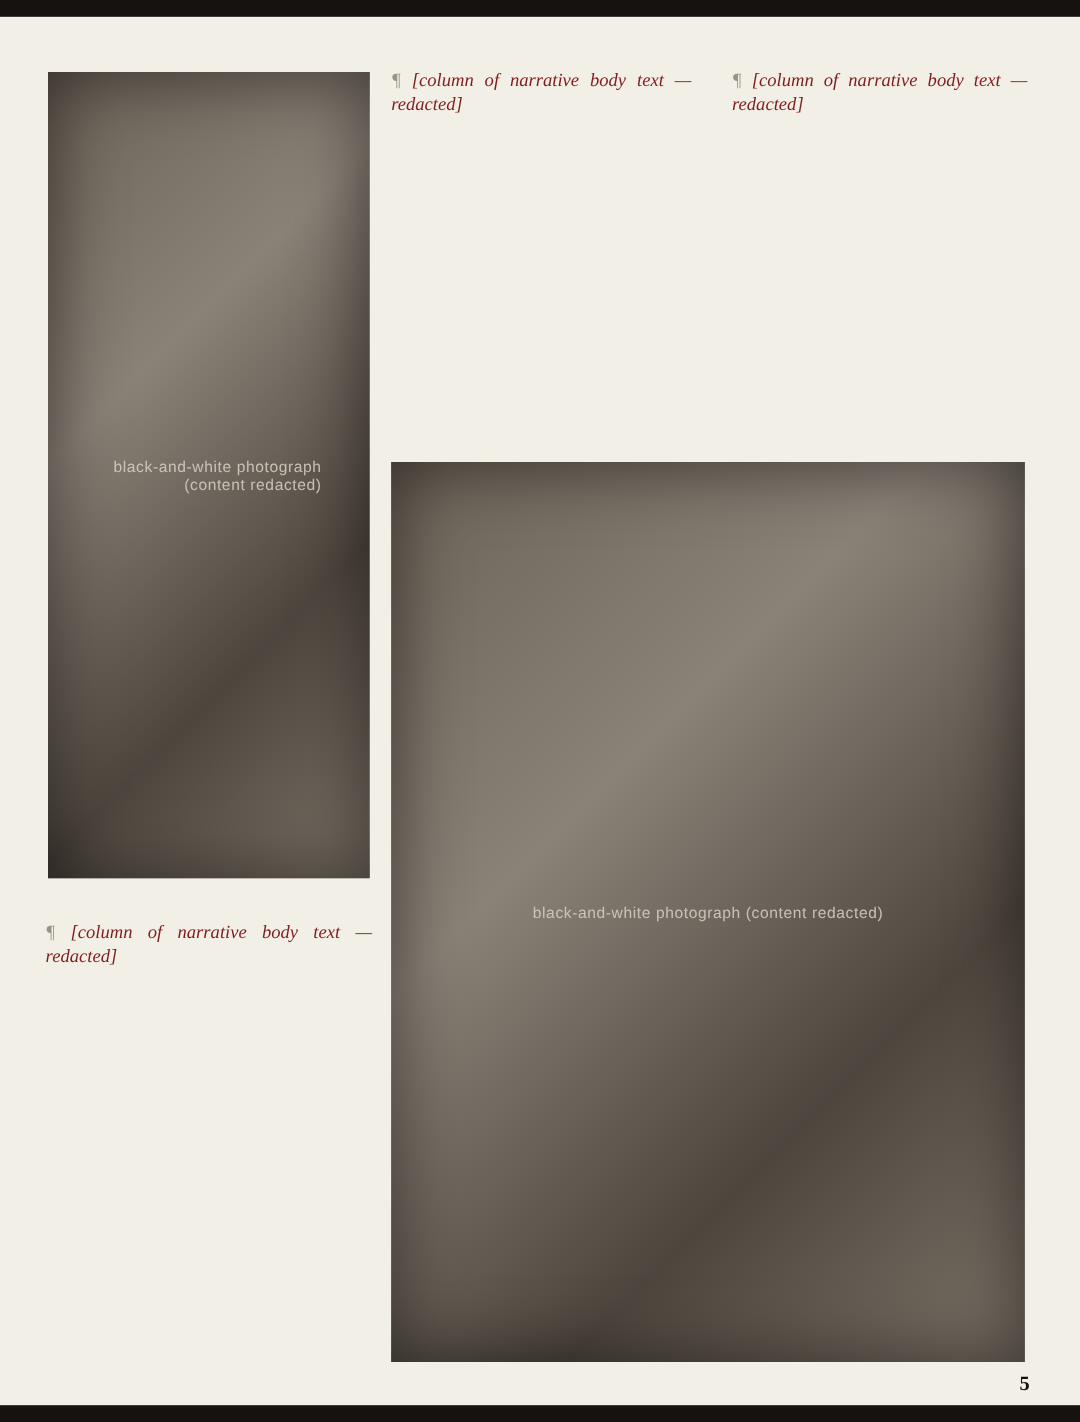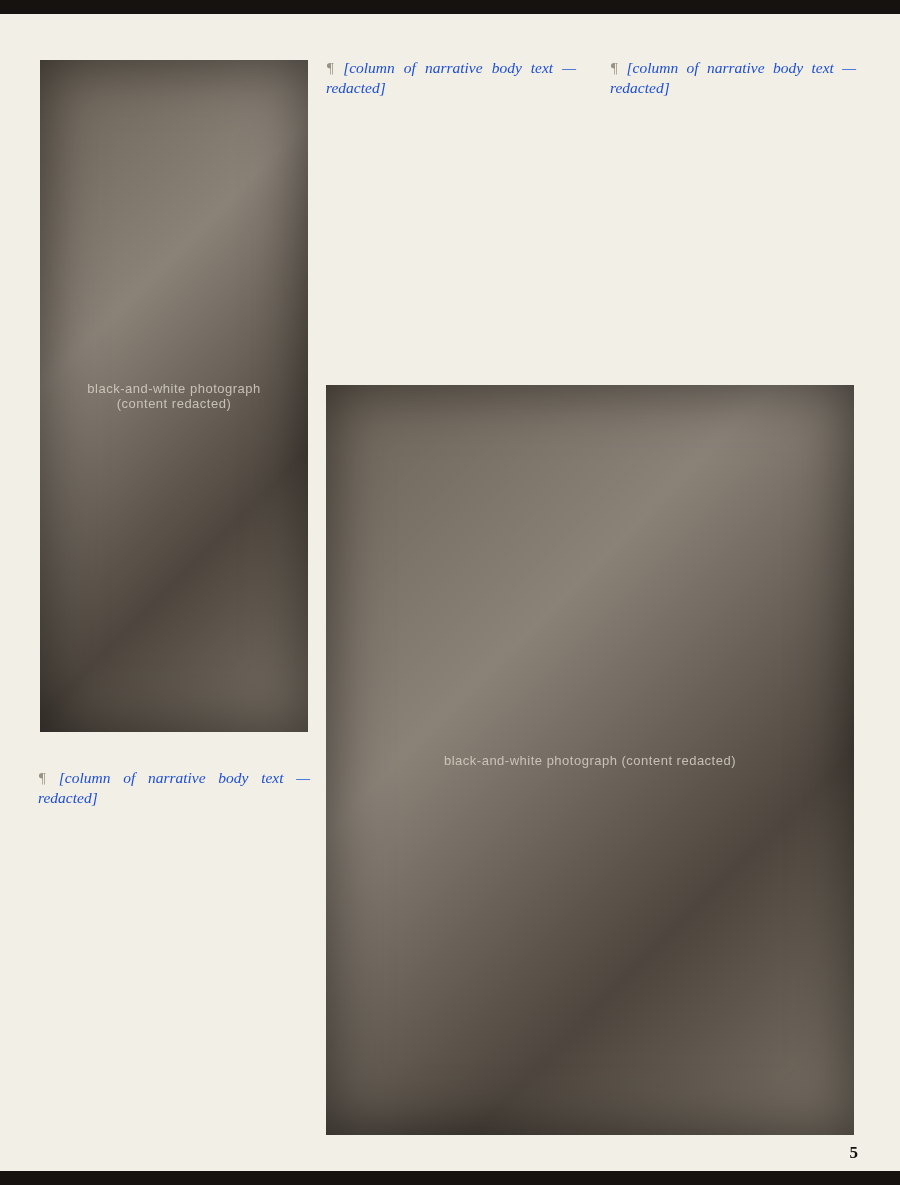--- a/index.html
+++ b/index.html
@@ -55,7 +55,7 @@
 
   .redacted-para {
     margin: 0 0 10px 0;
-    color: #1d4ed8;
+    color: #7f1d1d;
     font-style: italic;
   }
   .redacted-para::before { content: "¶ "; color: #9a9385; }

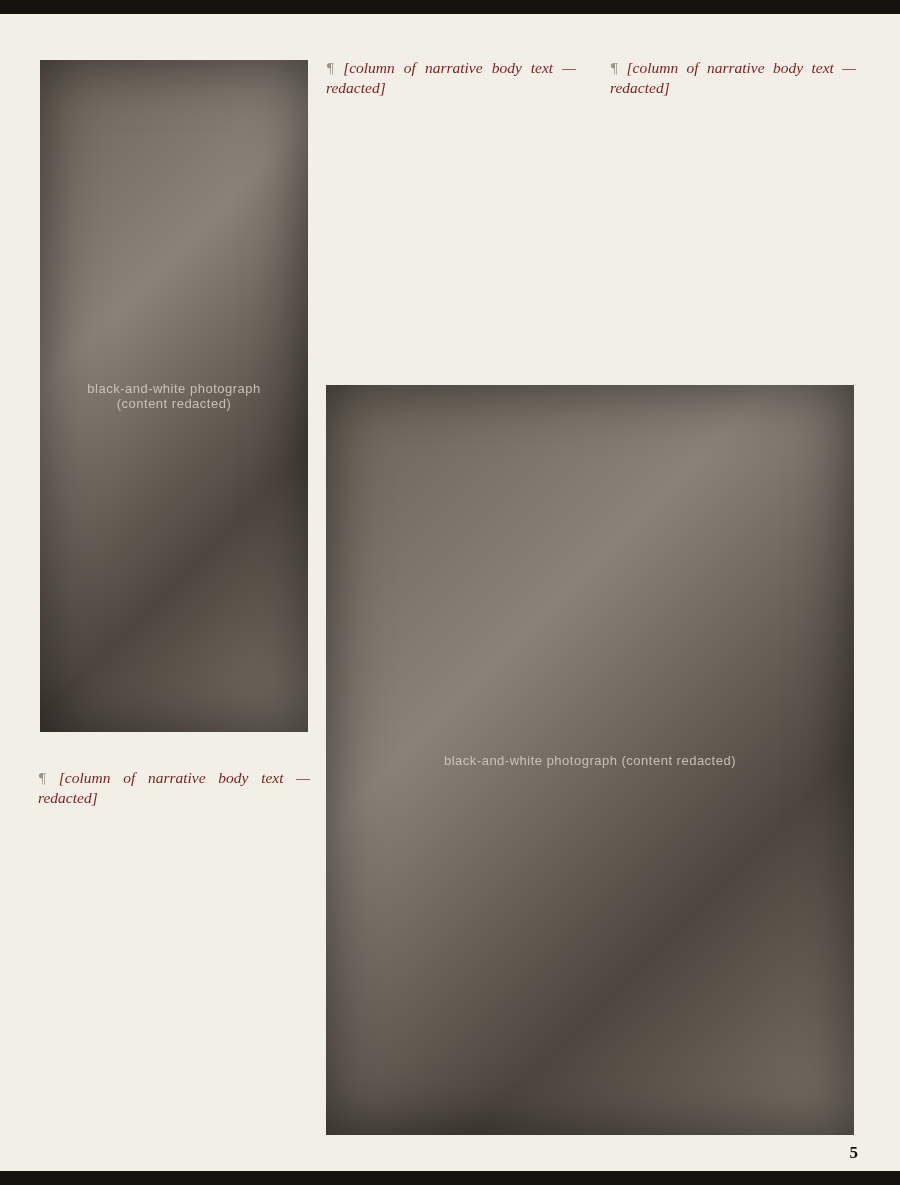--- a/index.html
+++ b/index.html
@@ -35,7 +35,7 @@
     font-family: "Liberation Sans", sans-serif;
     font-size: 13px;
     letter-spacing: 0.5px;
-    text-align: center;
+    text-align: right;
     padding: 0 40px;
     opacity: 0.85;
   }

